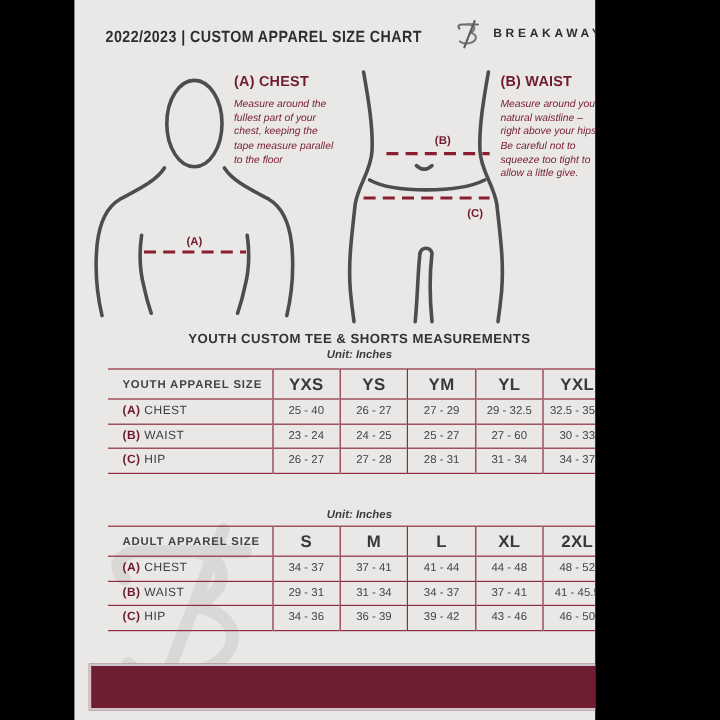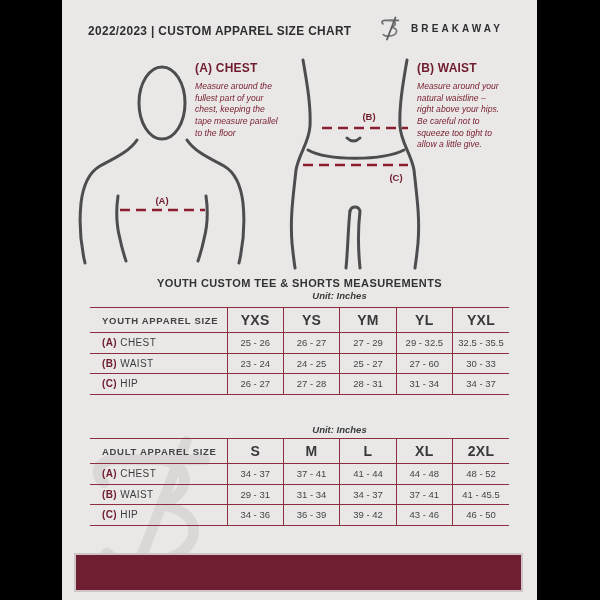--- a/index.html
+++ b/index.html
@@ -5,7 +5,7 @@
   * { margin:0; padding:0; box-sizing:border-box; }
   html,body { width:600px; height:600px; }
   body { background:#000; font-family:"Liberation Sans",sans-serif; }
-  .screen { position:relative; width:600px; height:600px; background:#000; overflow:hidden; }
+  .screen { position:relative; width:496px; height:600px; background:#000; overflow:hidden; }
   .page { position:absolute; left:62px; top:0; width:475px; height:600px; background:#e9e8e6; overflow:hidden; }
 
   

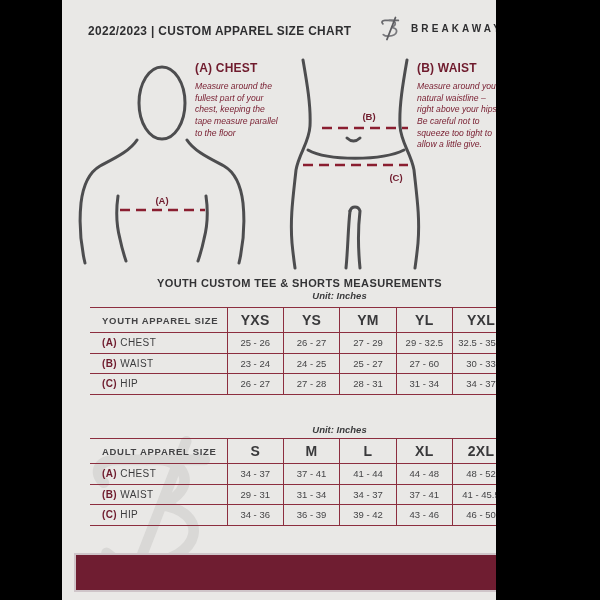--- a/index.html
+++ b/index.html
@@ -32,7 +32,7 @@
   .tbl-title { position:absolute; left:0; width:475px; text-align:center;
                font-size:11px; font-weight:bold; letter-spacing:0.4px; color:#333335; }
   .tbl-unit  { position:absolute; left:0; width:475px; text-align:center;
-               font-size:9.5px; font-style:italic; font-weight:bold; color:#3c3c3e;margin-left:40px; }
+               font-size:9.5px; font-style:italic; font-weight:bold; color:#3c3c3e; }
   .size-table { position:absolute; left:28px; width:419px; border-collapse:collapse;
                 table-layout:fixed; background:transparent; }
   .size-table th, .size-table td { border-left:1px solid #8c2e3f; text-align:center; }

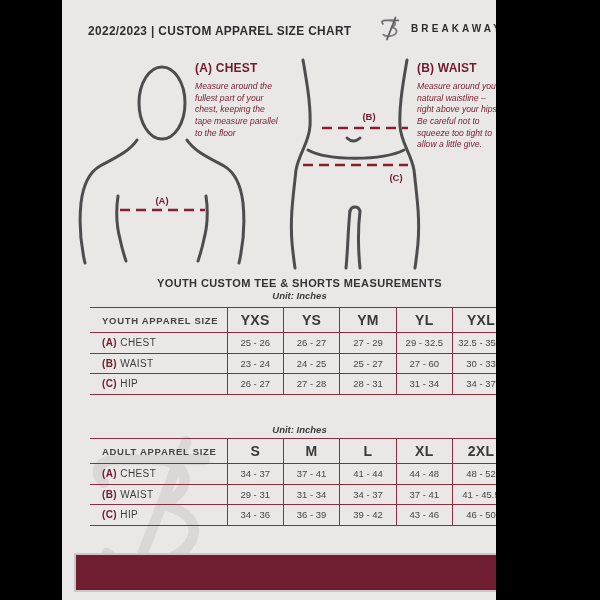--- a/index.html
+++ b/index.html
@@ -143,7 +143,7 @@
       <tbody>
         <tr>
           <td class="label-col"><span class="row-key">(A)</span> <span>CHEST</span></td>
-          <td>25 - 26</td>
+          <td>25 - 40</td>
           <td>26 - 27</td>
           <td>27 - 29</td>
           <td>29 - 32.5</td>

